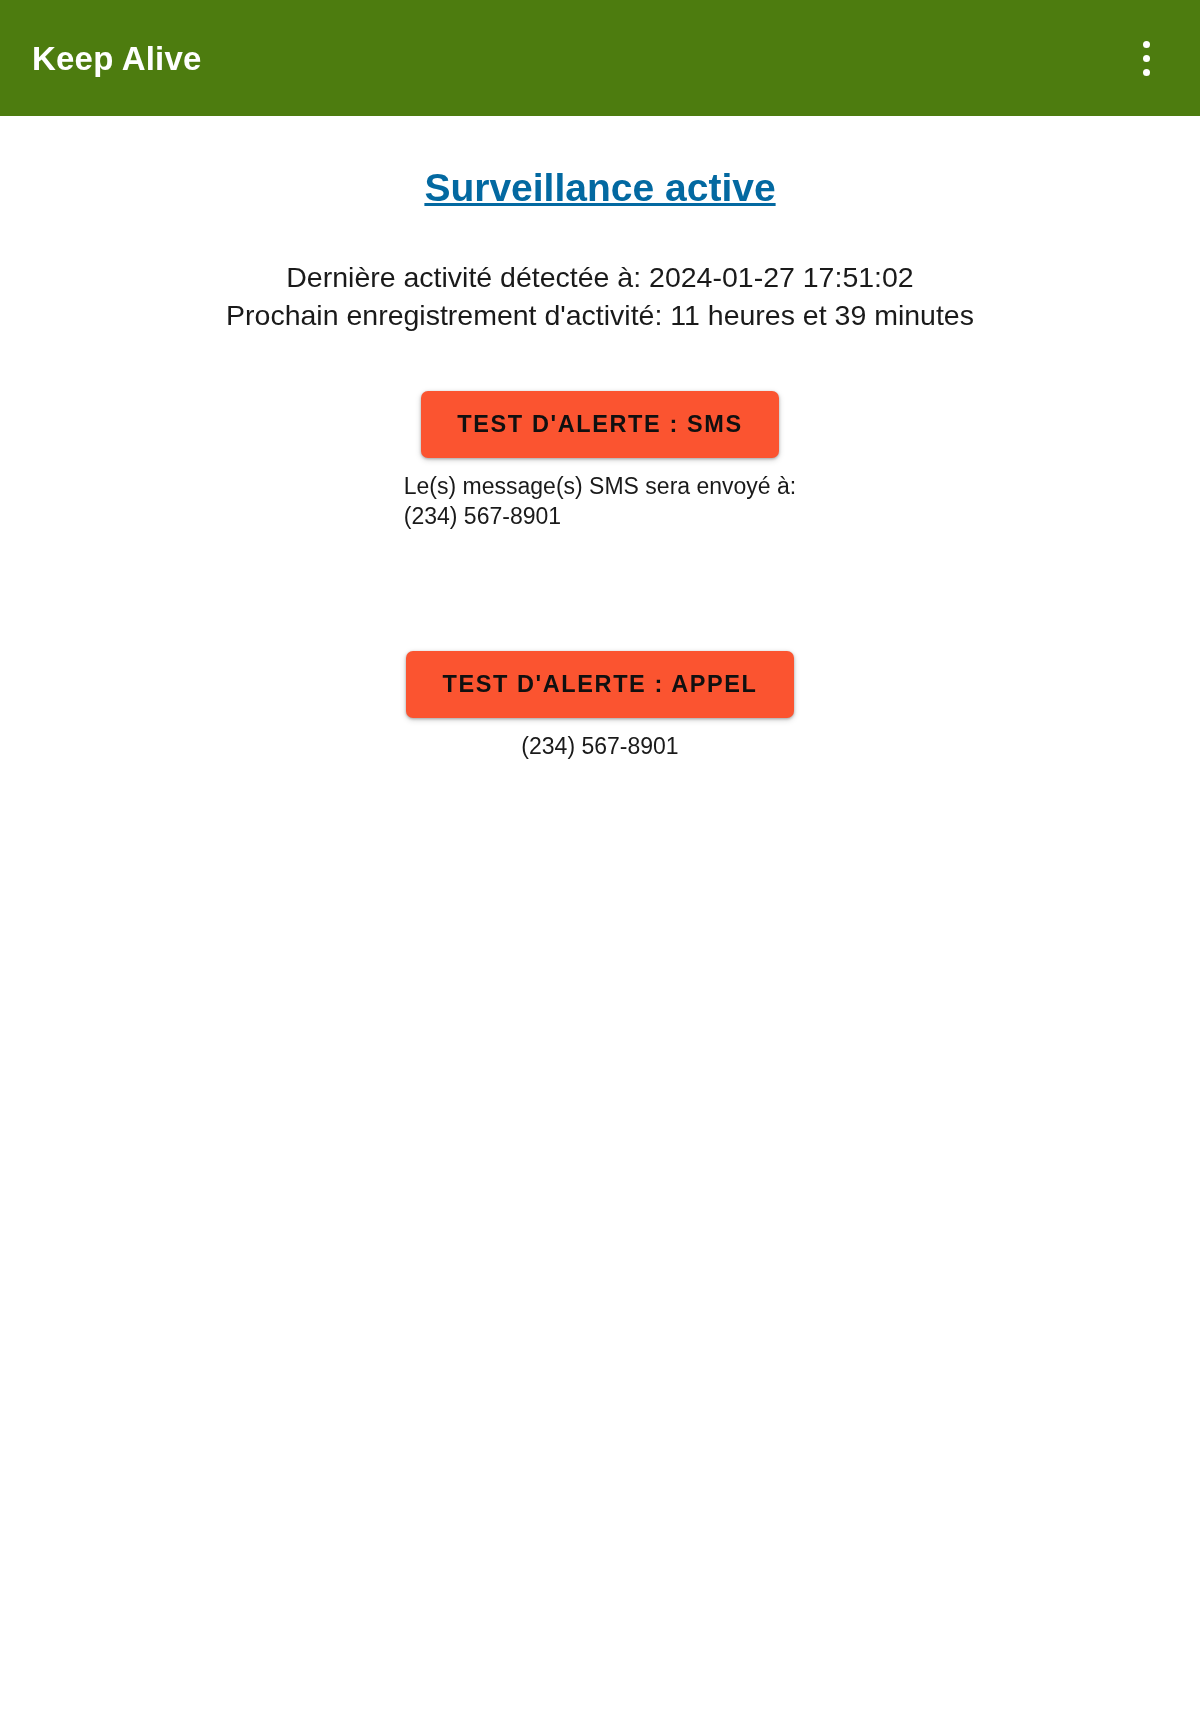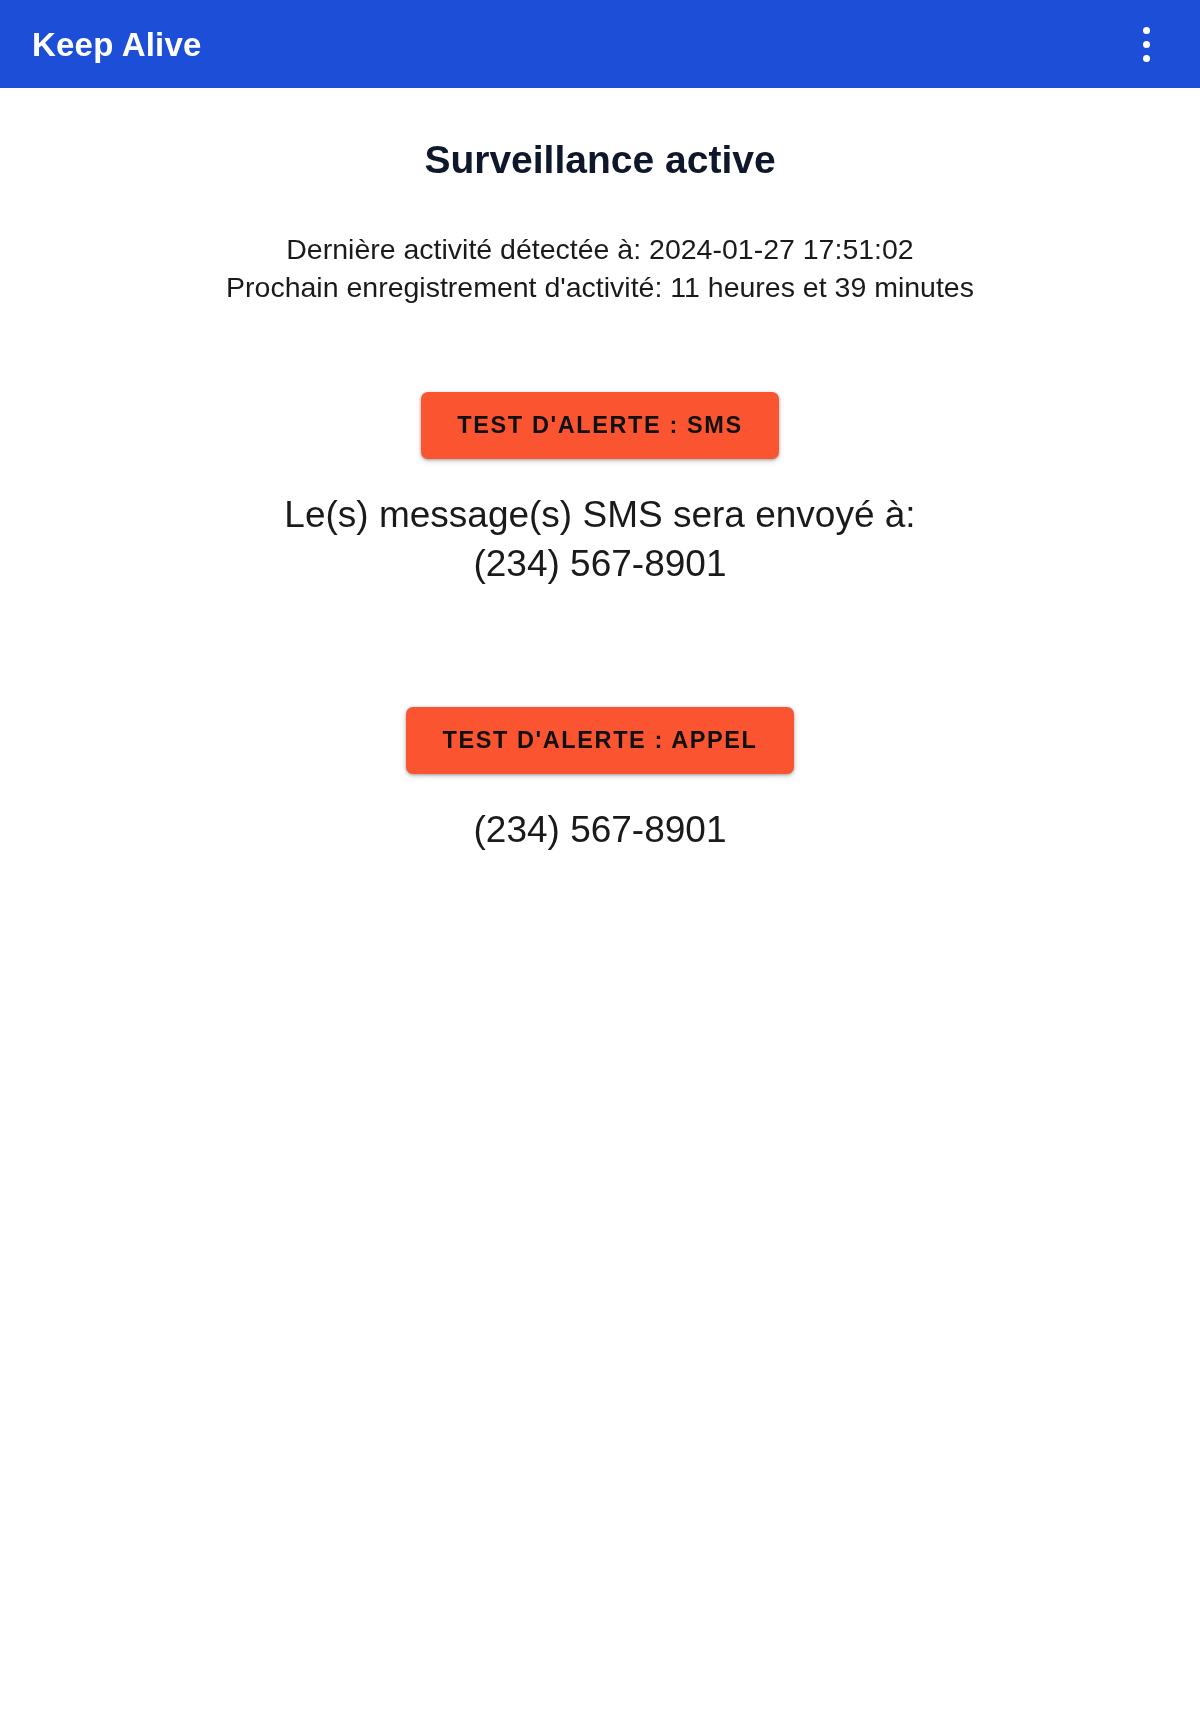--- a/index.html
+++ b/index.html
@@ -22,8 +22,8 @@
 
   
   .appbar {
-    height: 88px;
-    background: #1d4ed8;
+    height: 116px;
+    background: #4d7c0f;
     display: flex;
     align-items: center;
     justify-content: space-between;

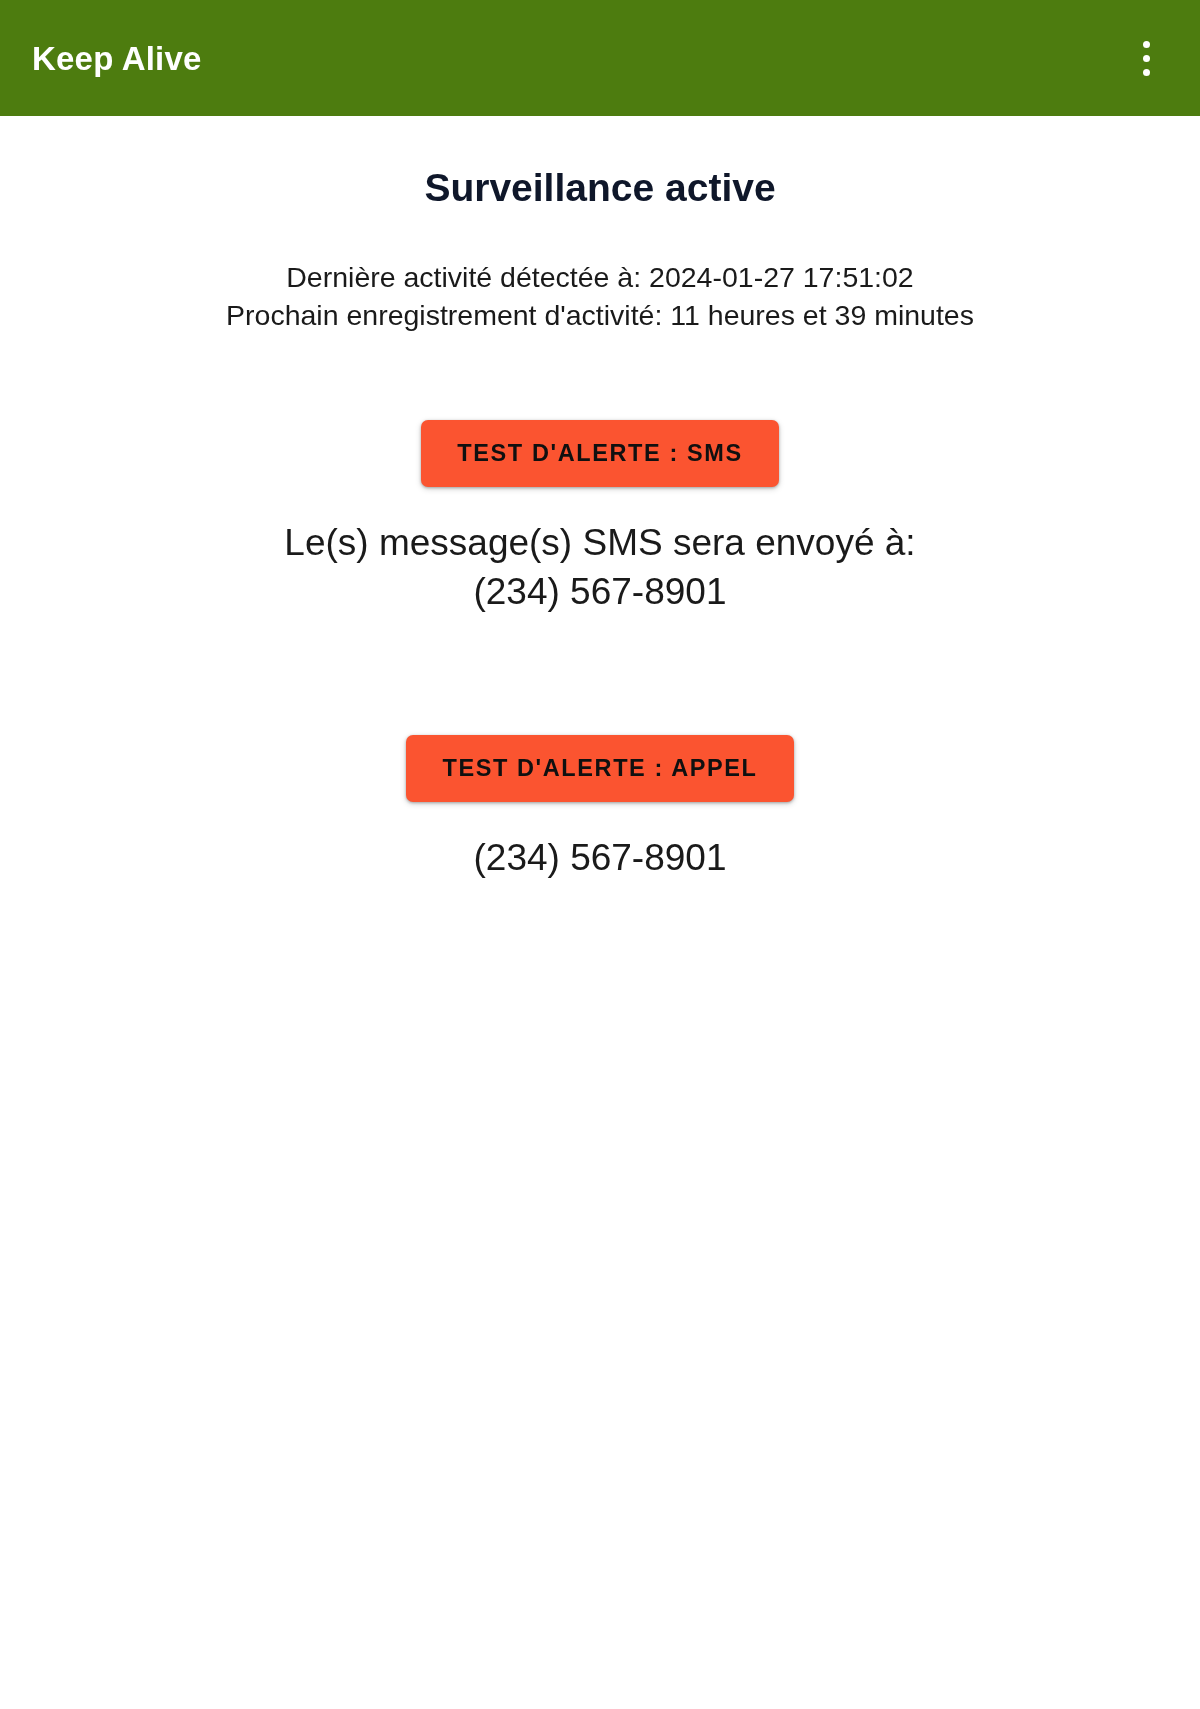--- a/index.html
+++ b/index.html
@@ -65,12 +65,13 @@
   }
 
   .status-title {
-    color: #0f172a;
+    color: #0369a1;
     font-size: 39px;
     font-weight: bold;
     text-align: center;
     margin: 0;
     line-height: 1.25;
+    text-decoration: underline;
   }
 
   .info-block {

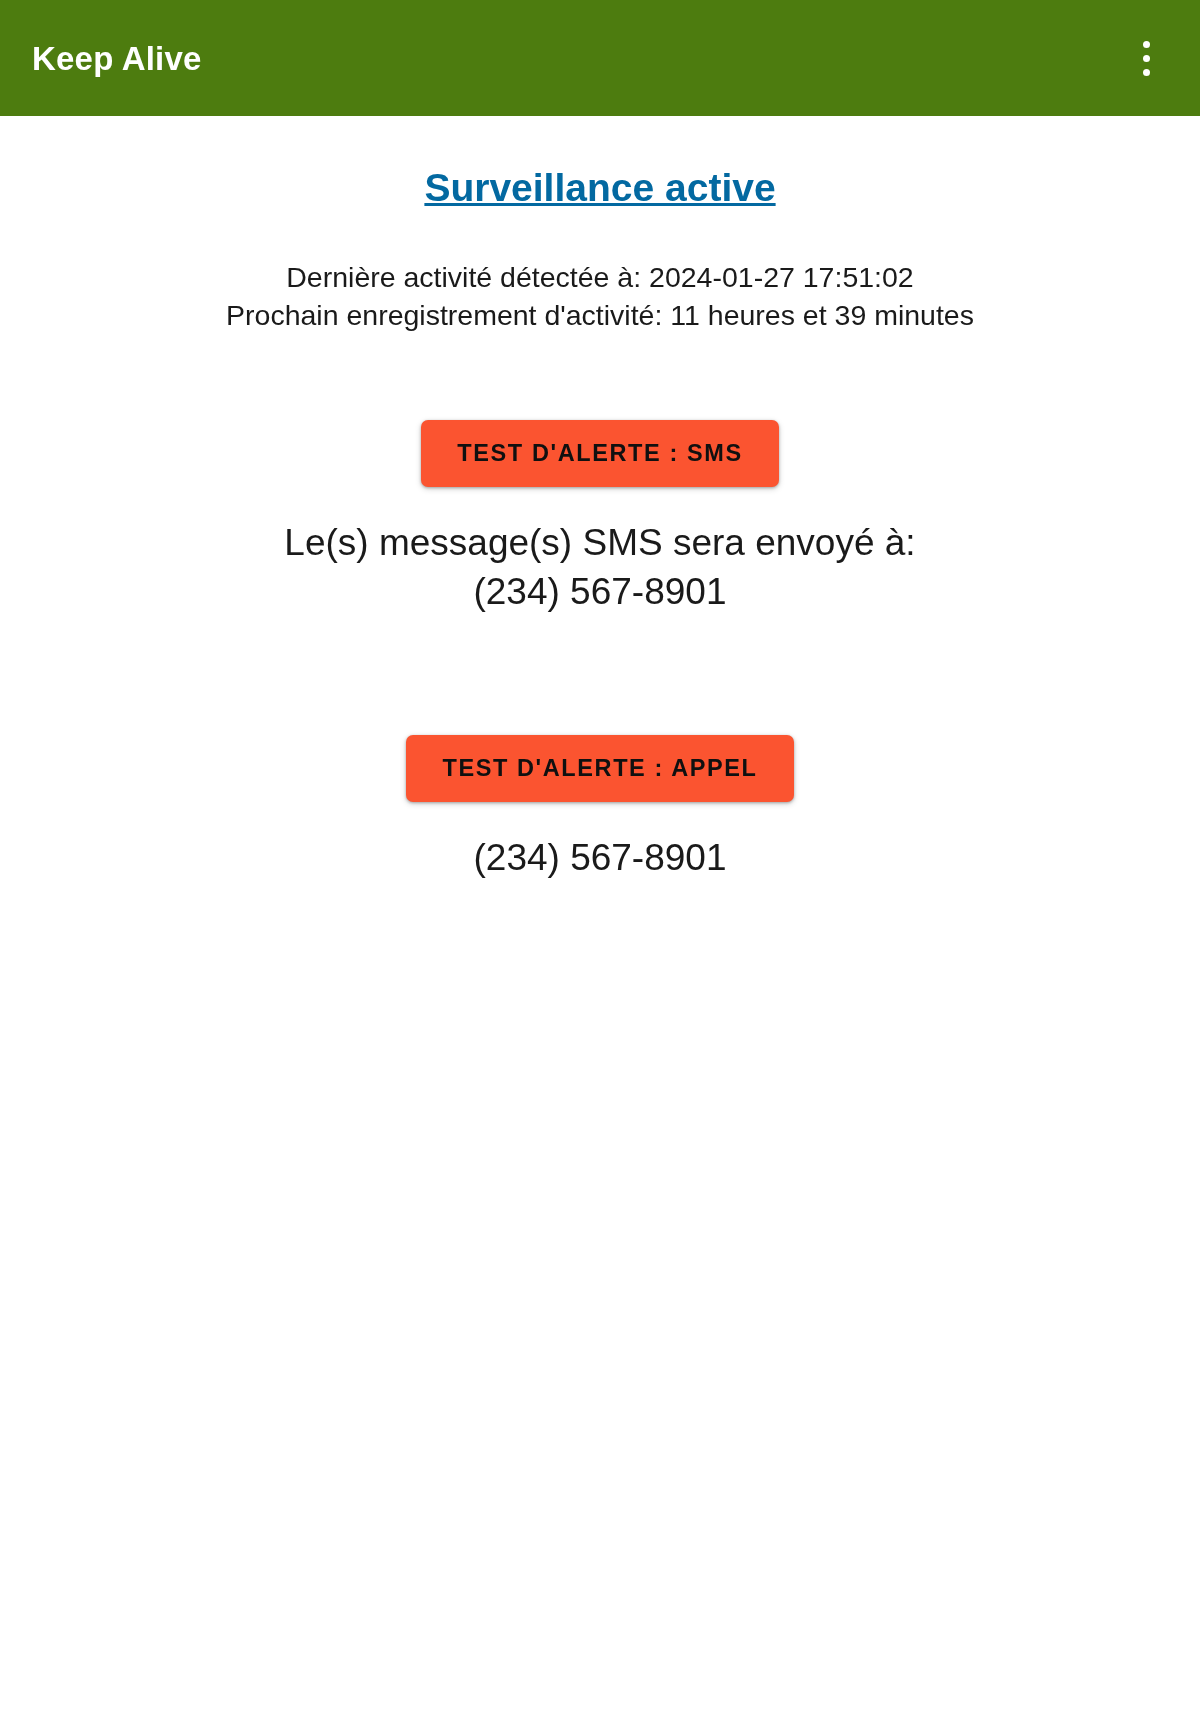--- a/index.html
+++ b/index.html
@@ -97,7 +97,7 @@
     box-shadow: 0 1px 3px rgba(0,0,0,0.28), 0 2px 6px rgba(0,0,0,0.16);
   }
 
-  .sms-btn-wrap { margin-top: 85px; border-radius: 32px; }
+  .sms-btn-wrap { margin-top: 56px; border-radius: 32px; }
   .call-btn-wrap { margin-top: 119px; text-decoration: underline; }
 
   .caption {

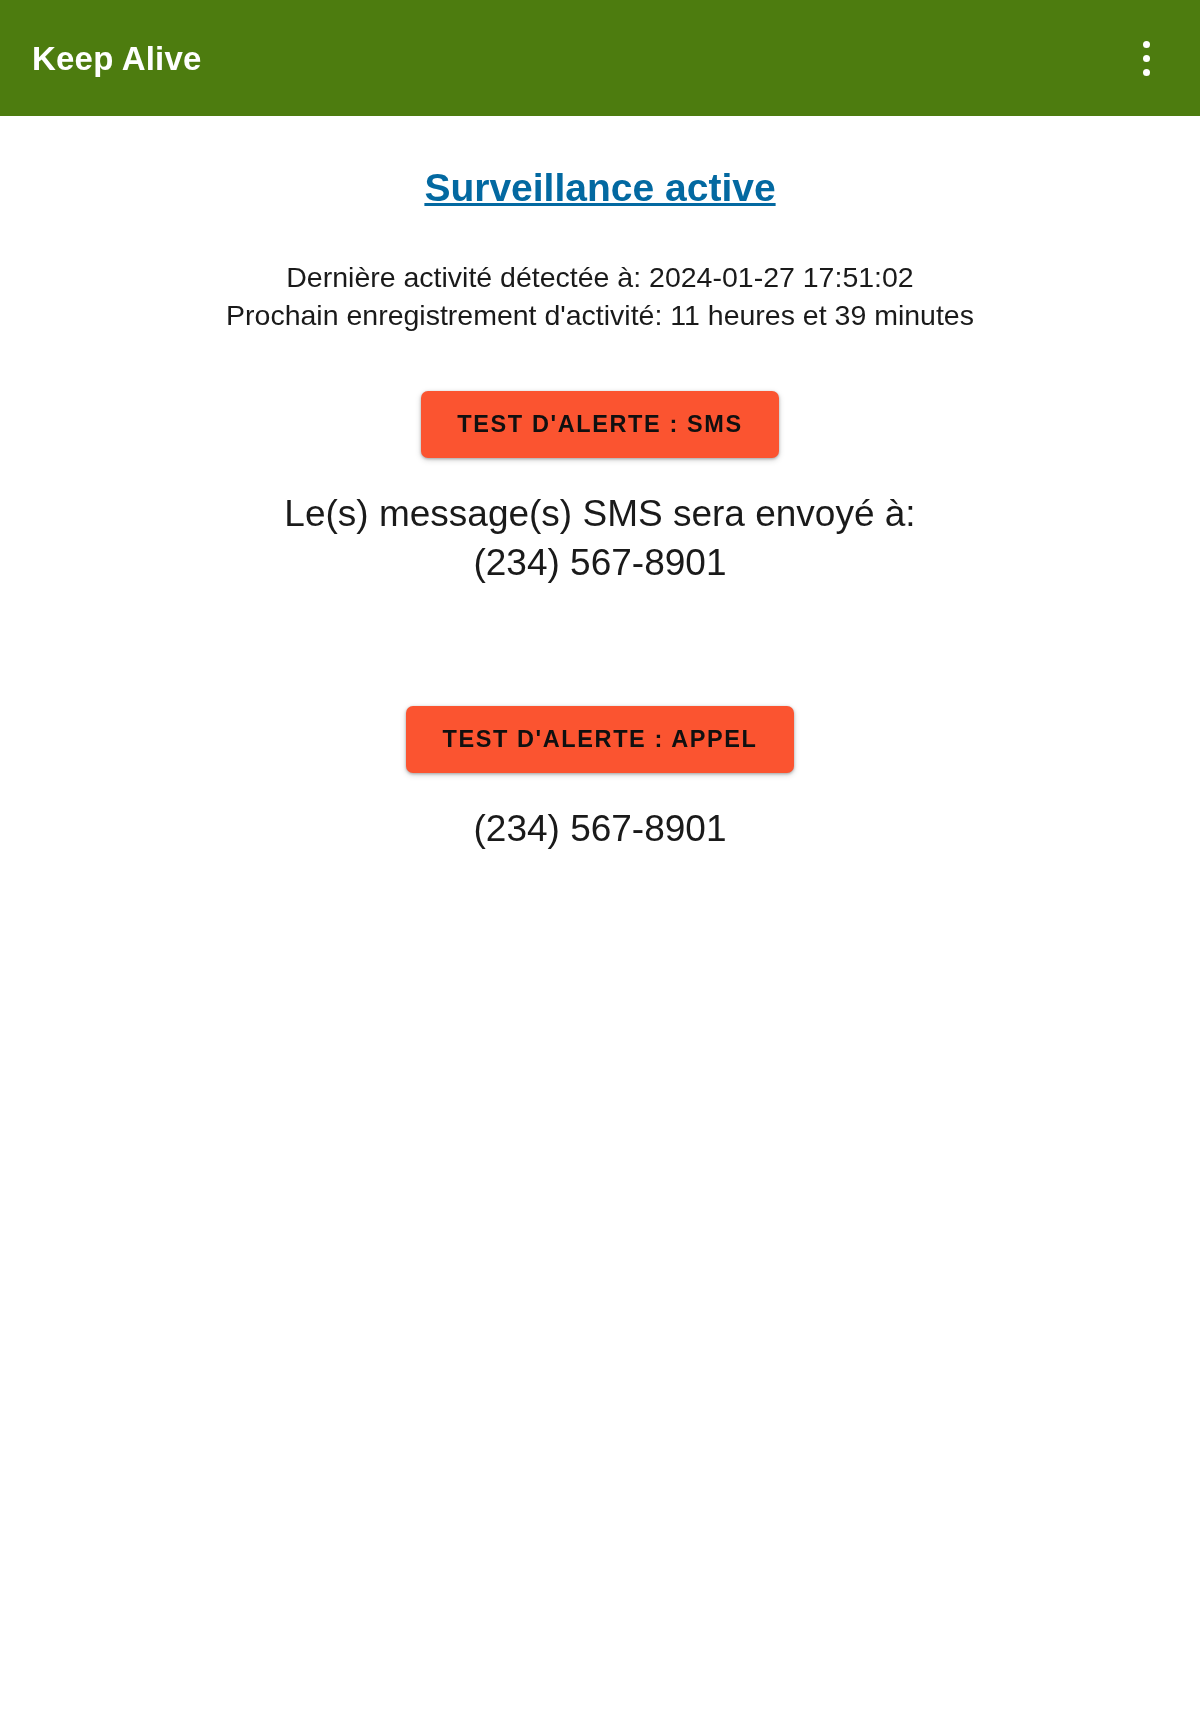--- a/index.html
+++ b/index.html
@@ -101,10 +101,9 @@
   .call-btn-wrap { margin-top: 119px; text-decoration: underline; }
 
   .caption {
-    margin-top: 31px;
-    text-align: center;
+    margin-top: 13px;
     color: #1a1a1a;
-    font-size: 37px;
+    font-size: 23px;
     line-height: 1.33;
   }
   .caption div { white-space: nowrap; }

